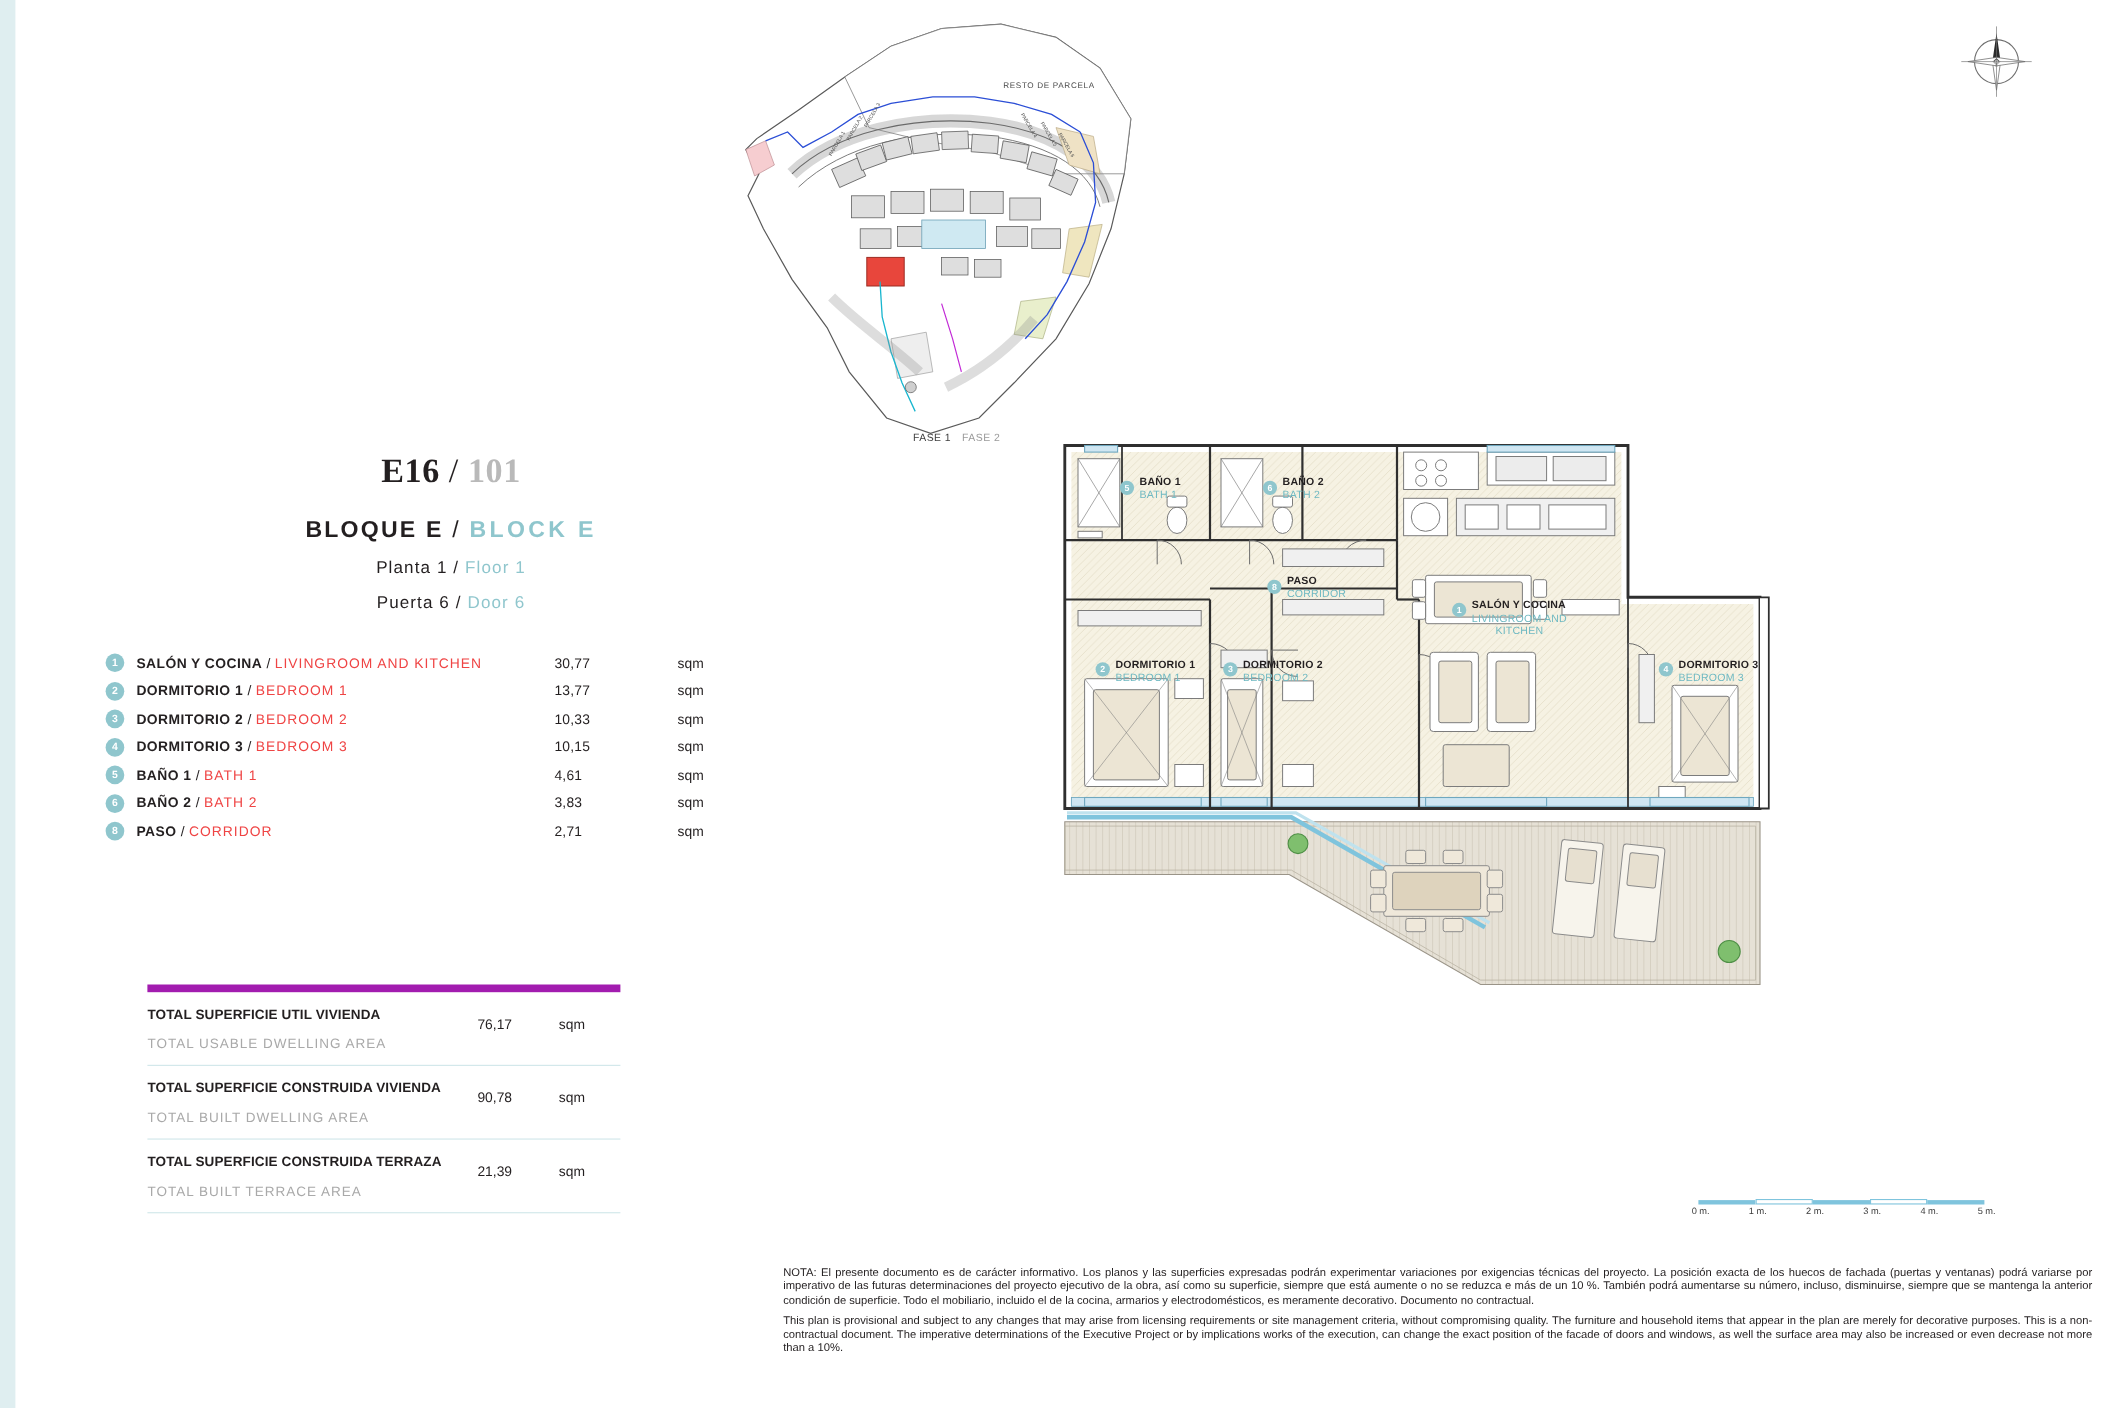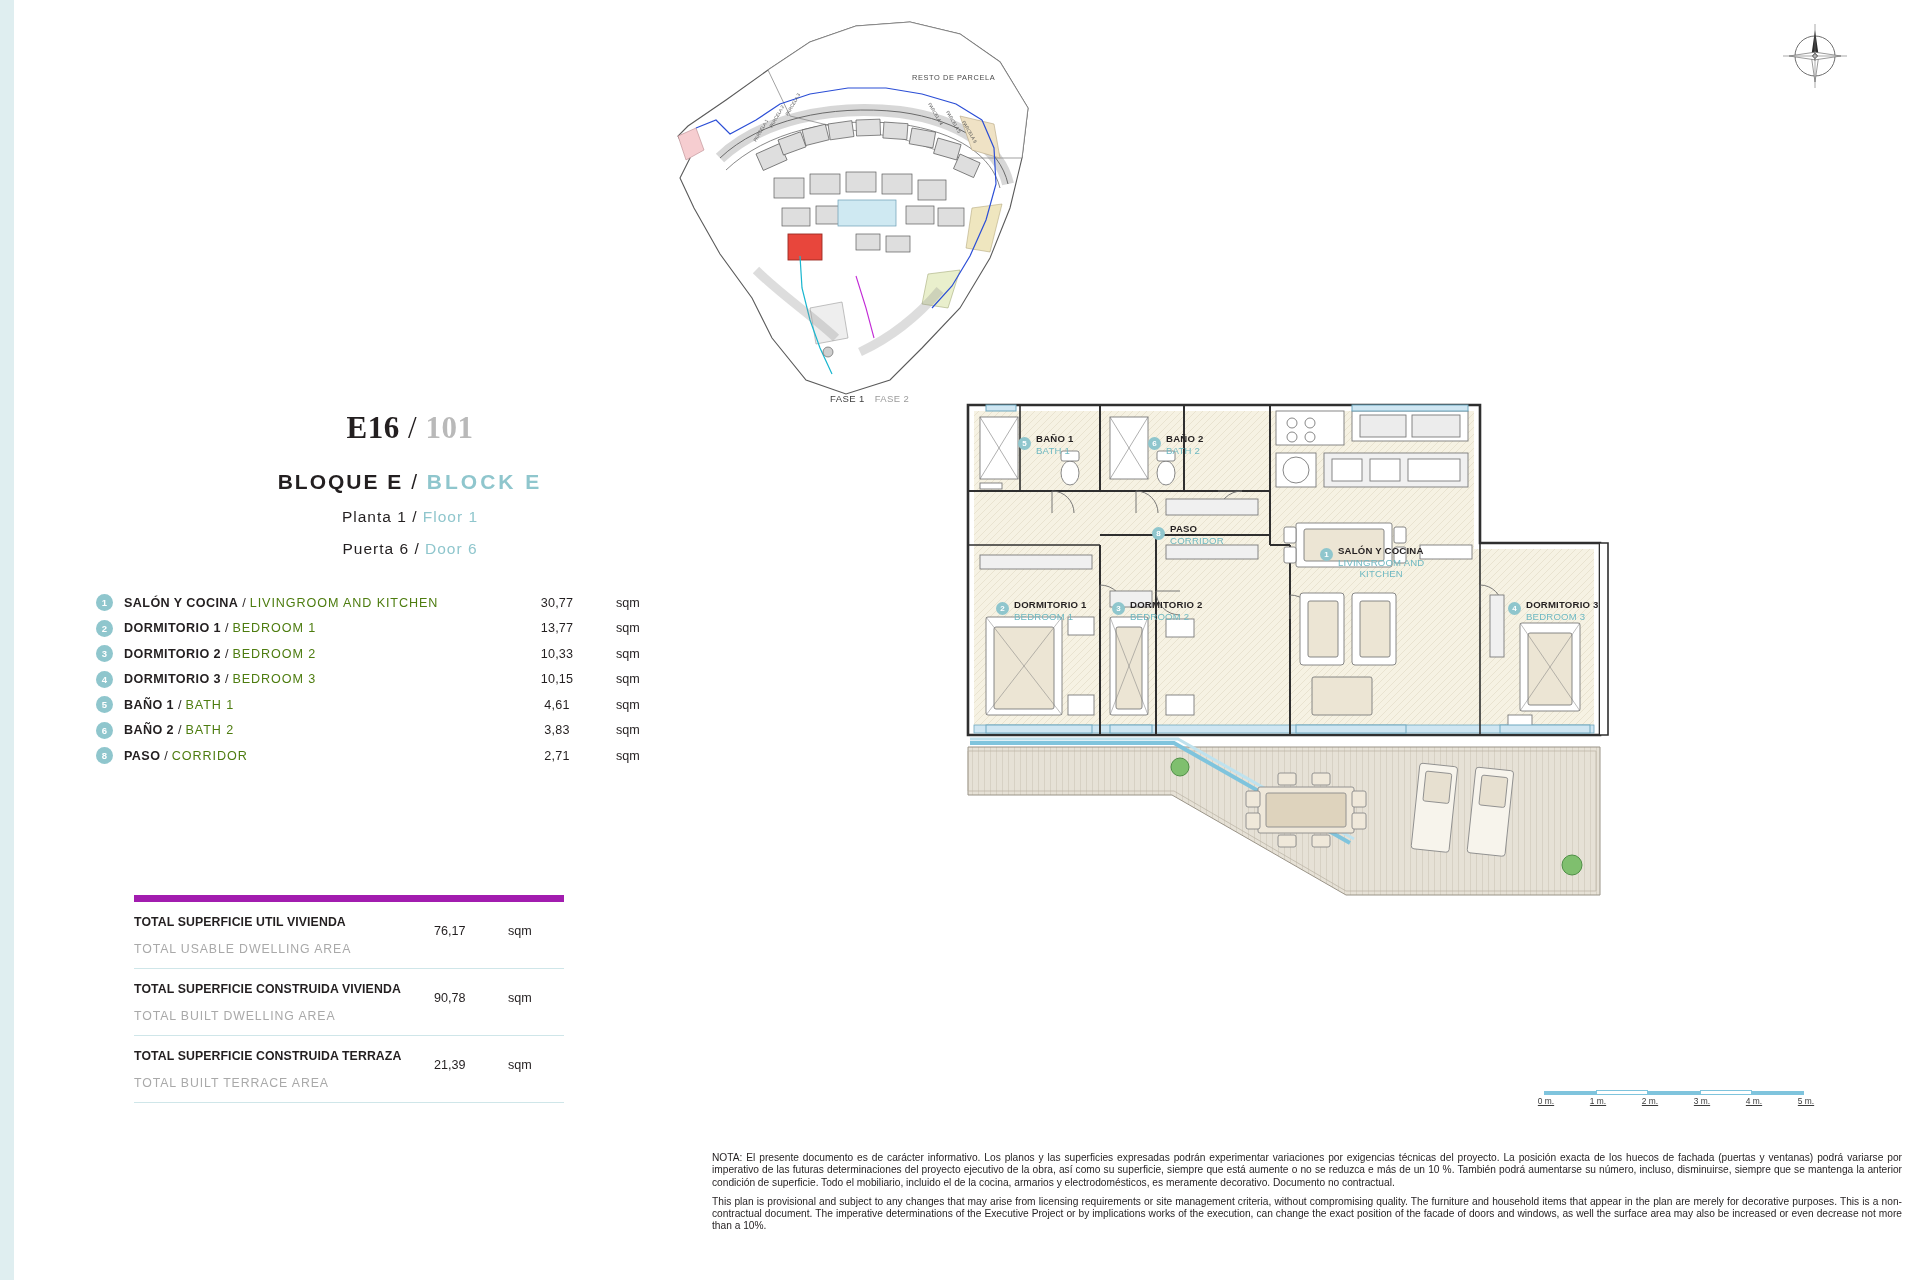--- a/index.html
+++ b/index.html
@@ -70,7 +70,7 @@
   }
   .r-es { font-weight: bold; letter-spacing: .4px; }
   .r-slash { margin: 0 4px; color: #231f20; }
-  .r-en { color: #4d7c0f; letter-spacing: .9px; }
+  .r-en { color: #ef4444; letter-spacing: .9px; }
   .r-area {
     margin-left: auto; width: 112px; text-align: center;
     letter-spacing: .2px; padding-right: 6px;

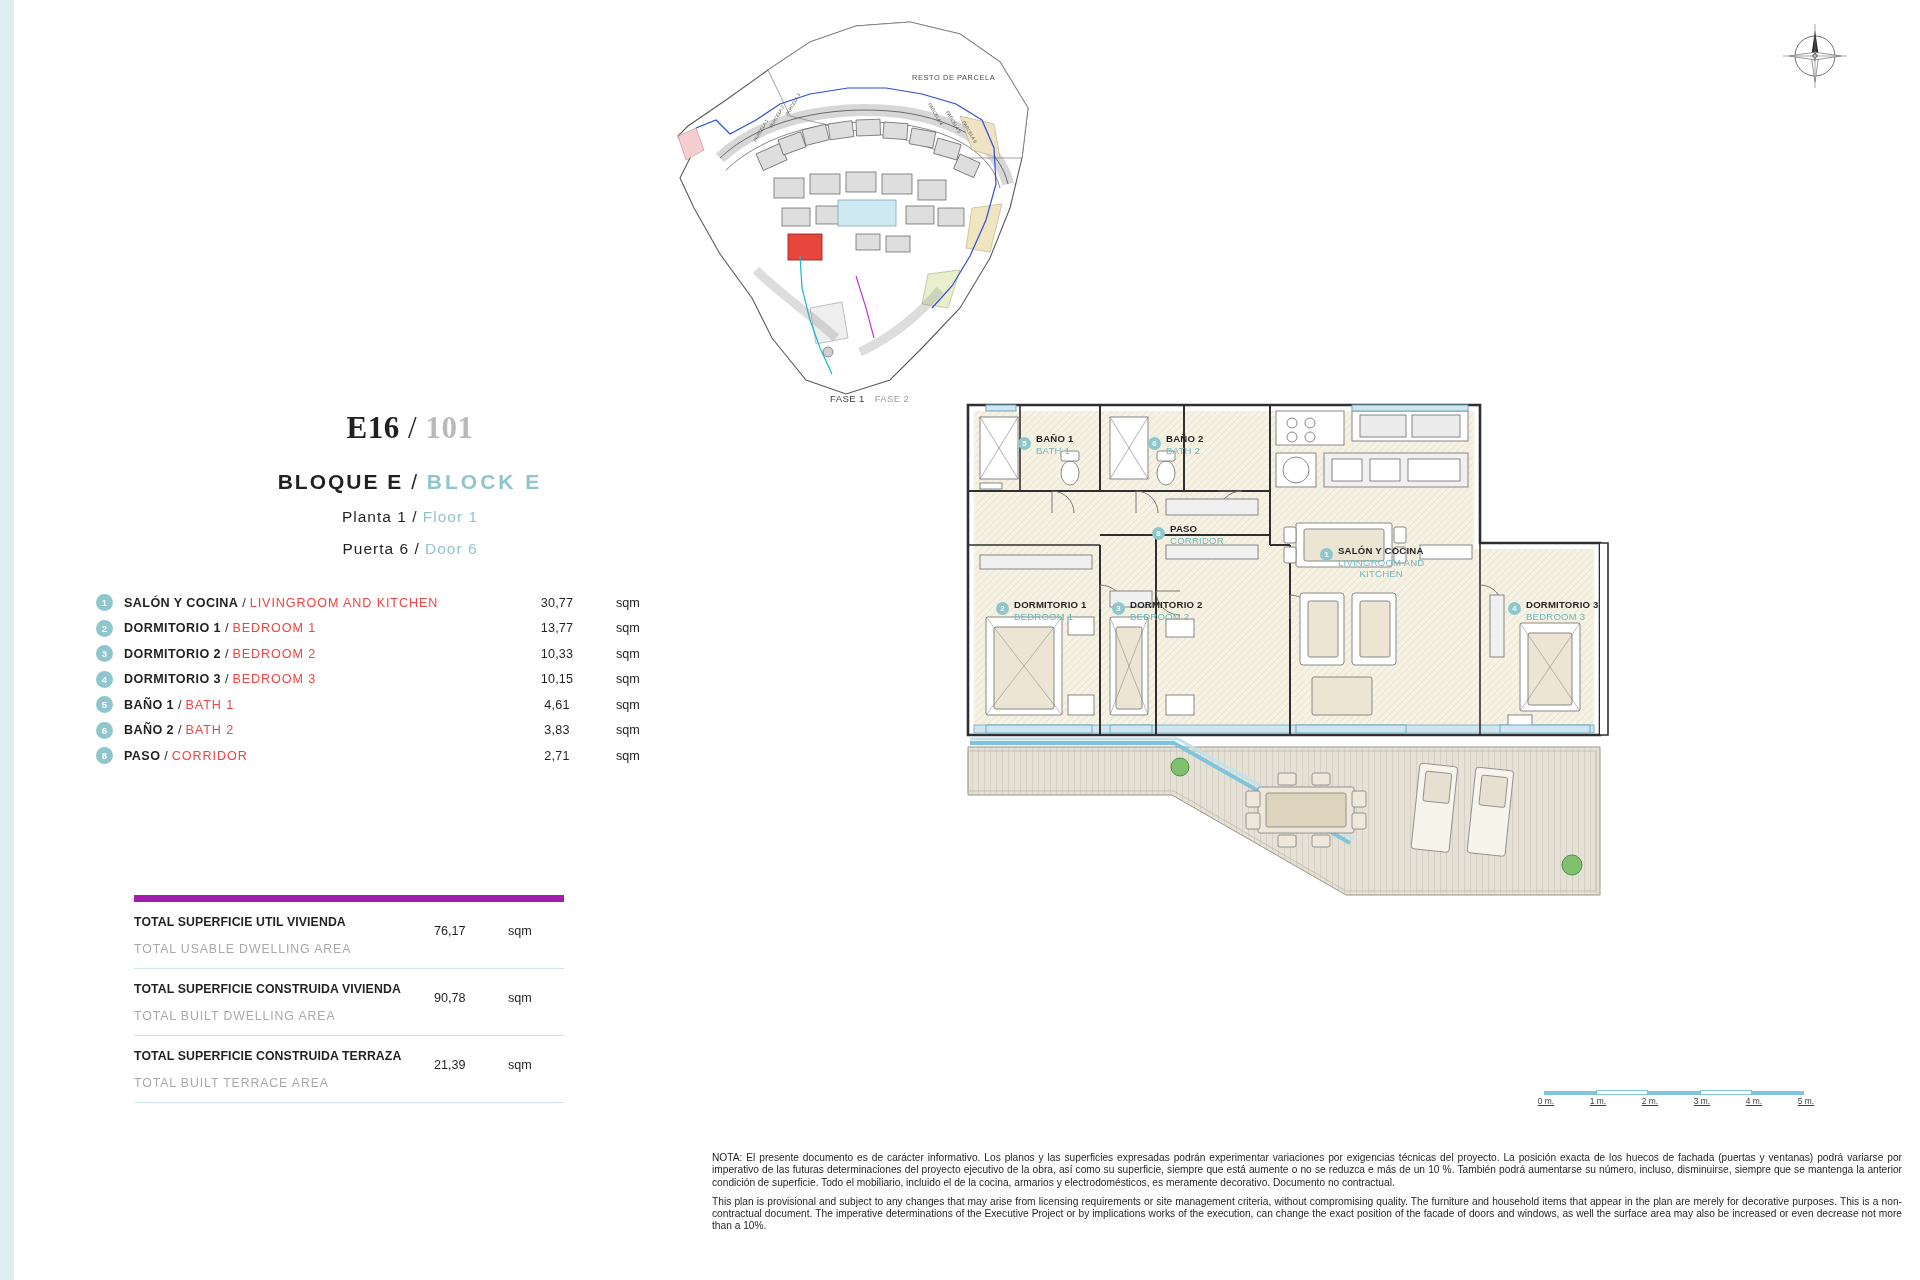--- a/index.html
+++ b/index.html
@@ -72,7 +72,7 @@
   .r-slash { margin: 0 4px; color: #231f20; }
   .r-en { color: #ef4444; letter-spacing: .9px; }
   .r-area {
-    margin-left: auto; width: 112px; text-align: center;
+    margin-left: auto; width: 112px; text-align: left;
     letter-spacing: .2px; padding-right: 6px;
   }
   .r-unit { width: 40px; text-align: left; }

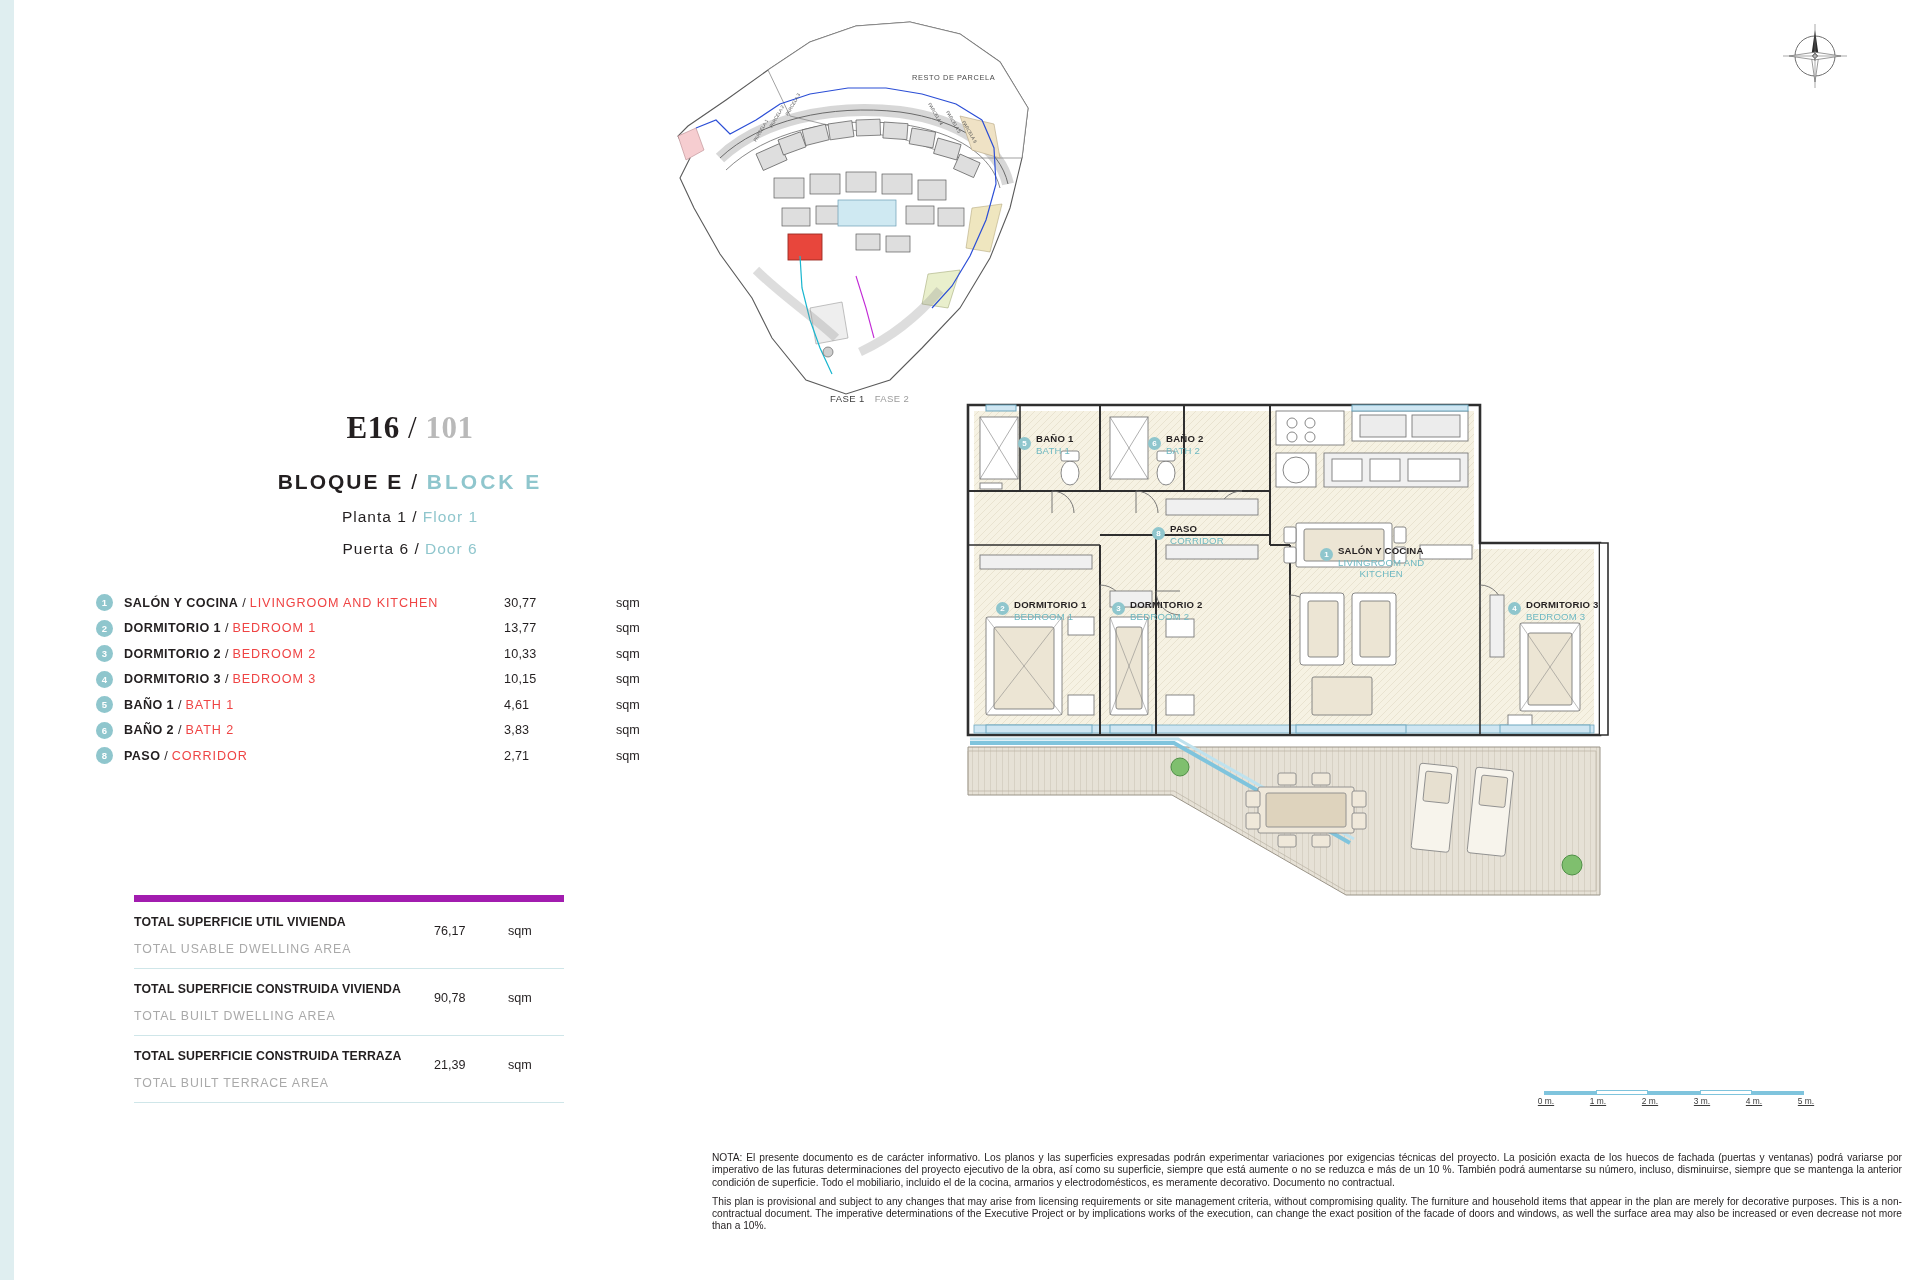--- a/index.html
+++ b/index.html
@@ -113,7 +113,7 @@
   .sb-seg { position: absolute; top: 5px; height: 4px; }
   .sb-lbl {
     position: absolute; top: 10px; font-size: 8.4px; color: #3b3b3b;
-    transform: translateX(-50%); white-space: nowrap; text-decoration: underline;
+    transform: translateX(-50%); white-space: nowrap;
   }
 
   

